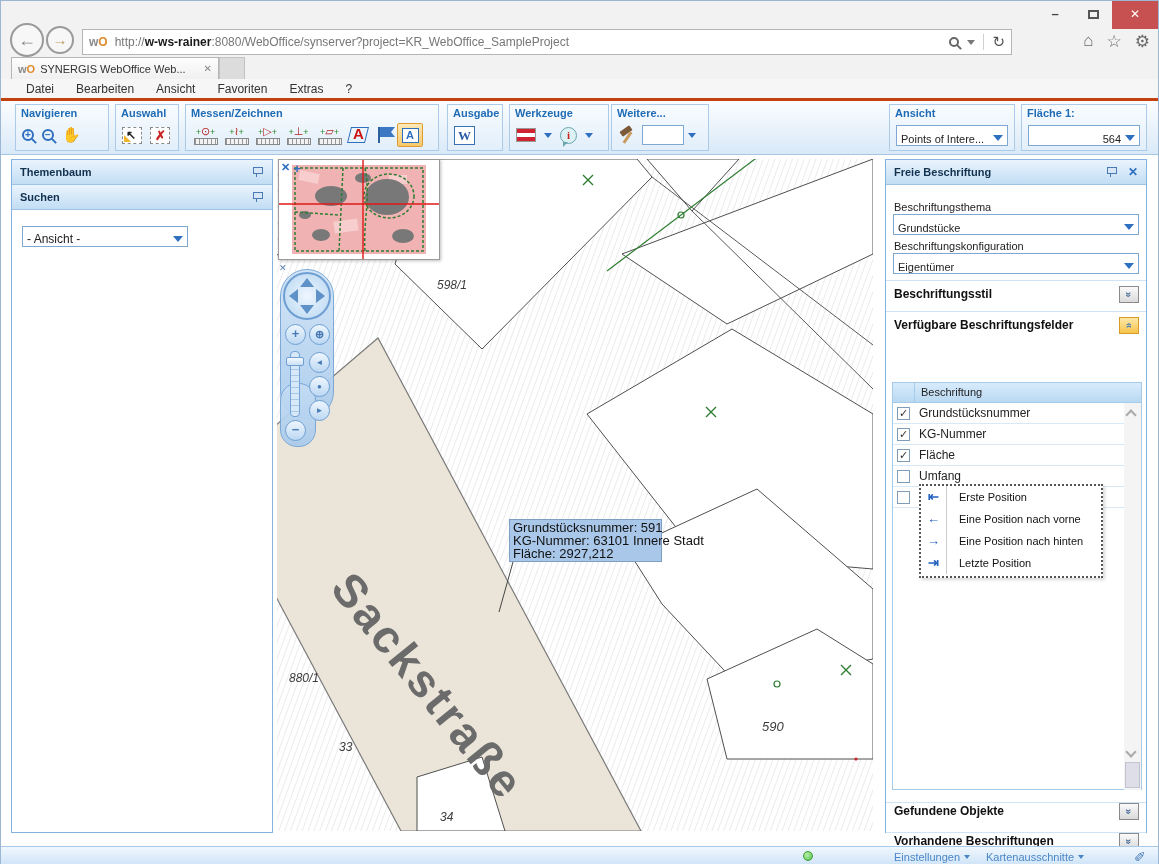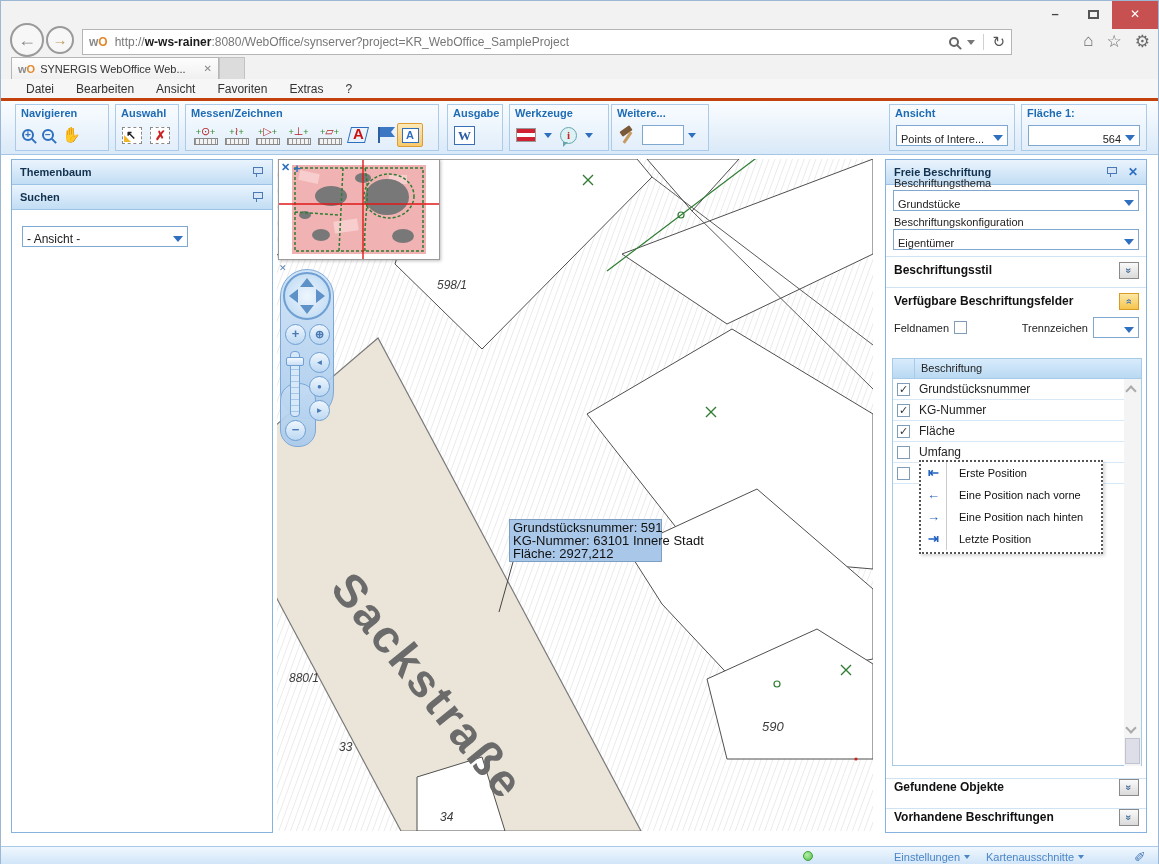--- a/index.html
+++ b/index.html
@@ -119,7 +119,7 @@
 
   .lp-drop{position:absolute;left:10px;top:66px;width:166px}
 
-  .rp-body{position:absolute;left:0;top:12px;width:260px;height:646px;font-size:11px;color:#222}
+  .rp-body{position:absolute;left:0;top:36px;width:260px;height:646px;font-size:11px;color:#222}
   .rlabel{padding:5px 8px 1px 8px}
   .rp-drop{margin:0 7px;width:246px}
   .divider{height:1px;background:#cfe3f5;margin:6px 0 0 0}

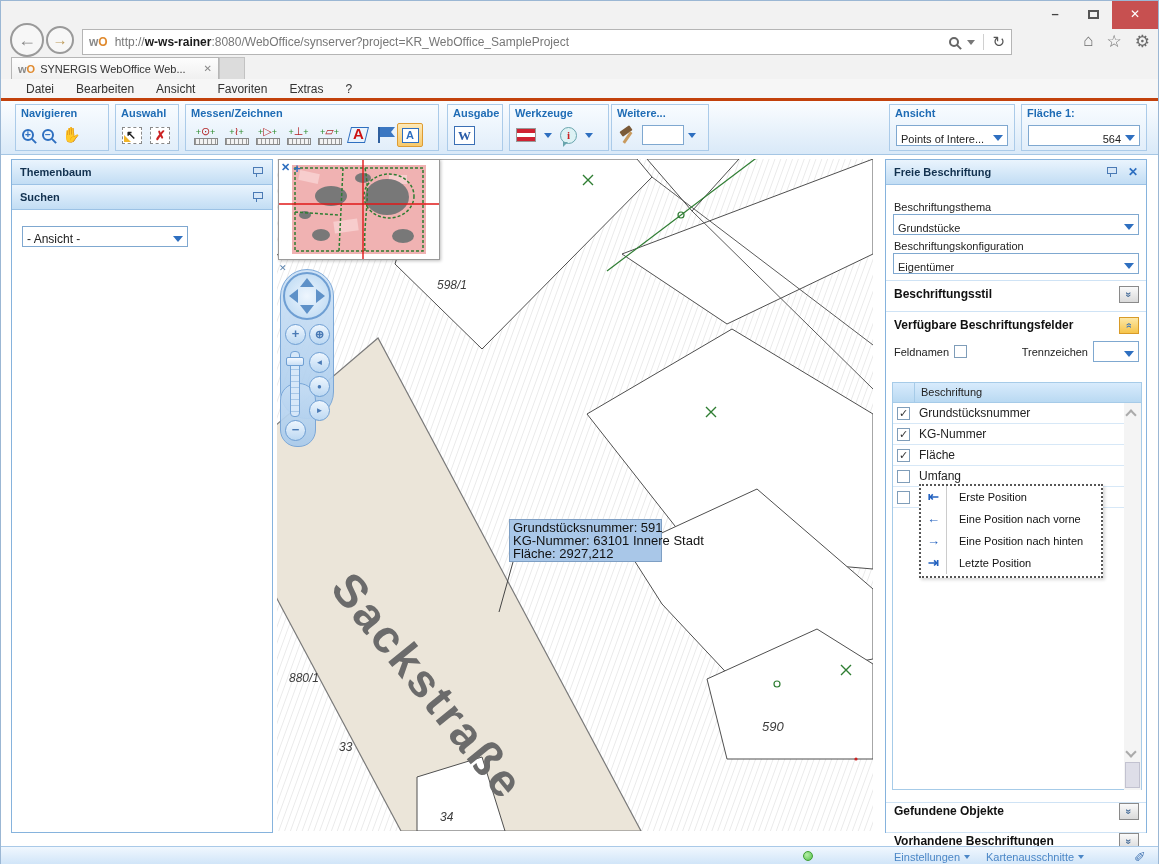--- a/index.html
+++ b/index.html
@@ -526,15 +526,6 @@
         <span class="secbtn orange"><span class="dbl"></span></span>
       </div>
 
-      <div class="fieldrow">
-        <span>Feldnamen</span>
-        <span class="cb"></span>
-        <span class="tzlabel">Trennzeichen</span>
-        <span class="dropdown mini-dd">
-          <span class="val"></span>
-            <span class="ddarrow"></span>
-        </span>
-      </div>
 
       <div class="list">
         <div class="lhead">

